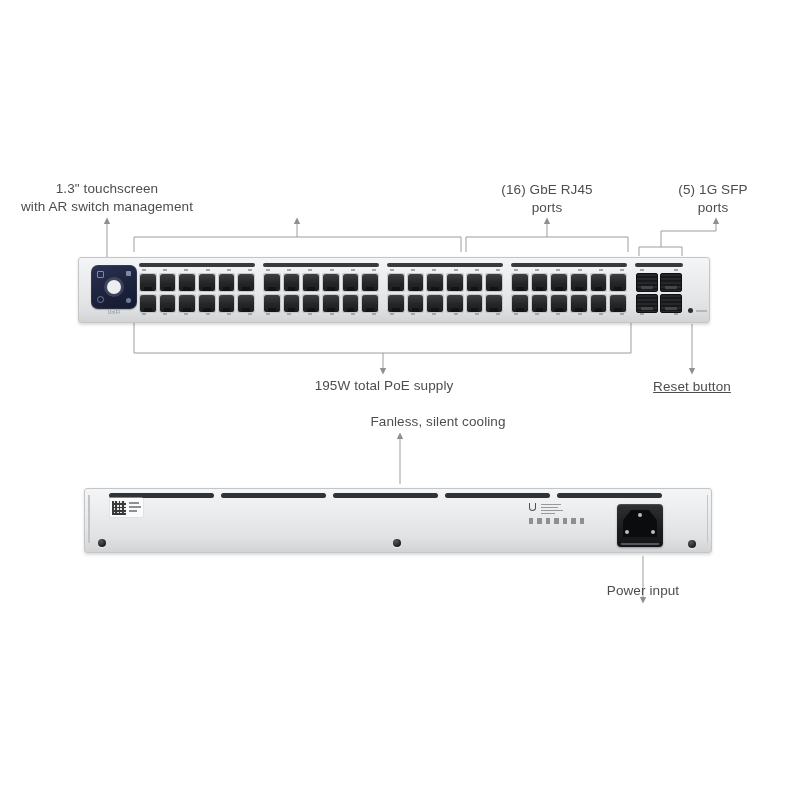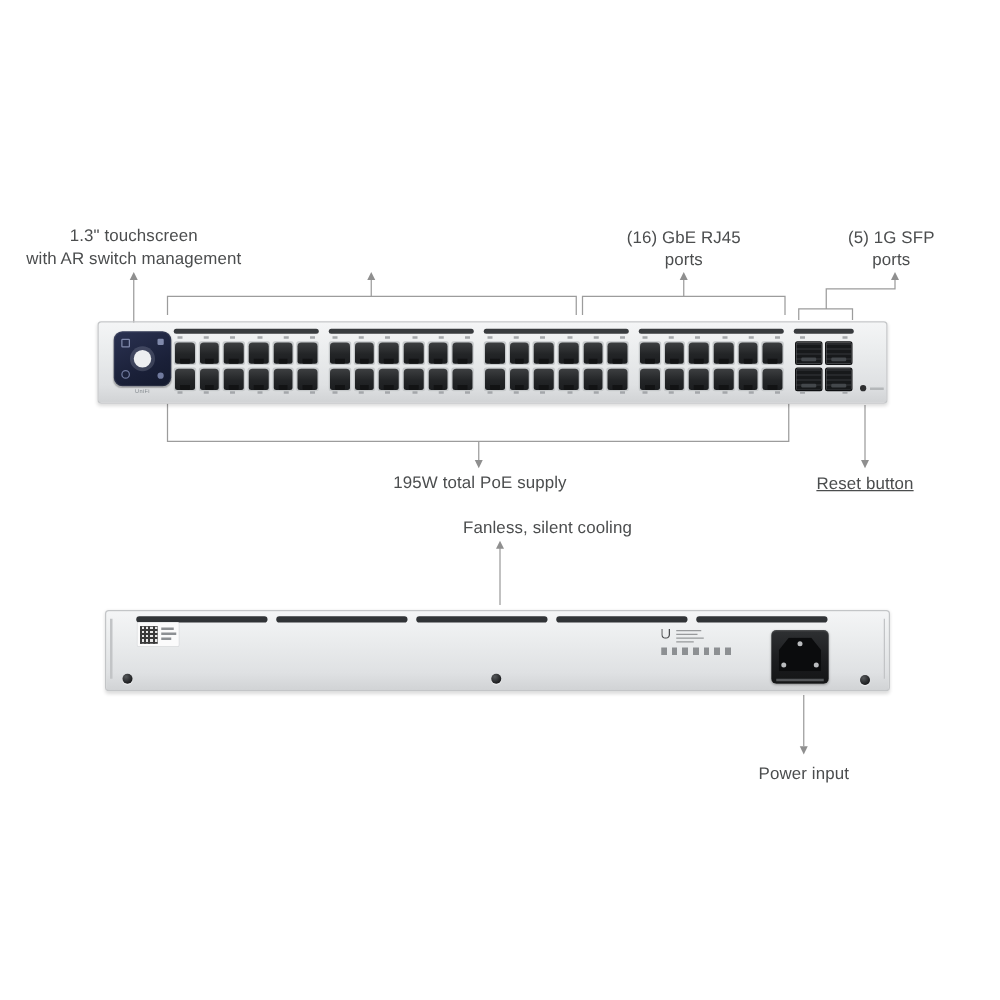--- a/index.html
+++ b/index.html
@@ -129,7 +129,7 @@
   <div class="callout" style="left:384px;top:377px;">195W total PoE supply</div>
   <div class="callout" style="left:692px;top:378px;text-decoration:underline;">Reset button</div>
   <div class="callout" style="left:410px;top:413px;margin-left:28px;">Fanless, silent cooling</div>
-  <div class="callout" style="left:643px;top:610px;">Power input</div>
+  <div class="callout" style="left:643px;top:582px;">Power input</div>
 
   <div id="front-panel" class="chassis">
     <div class="screen">

